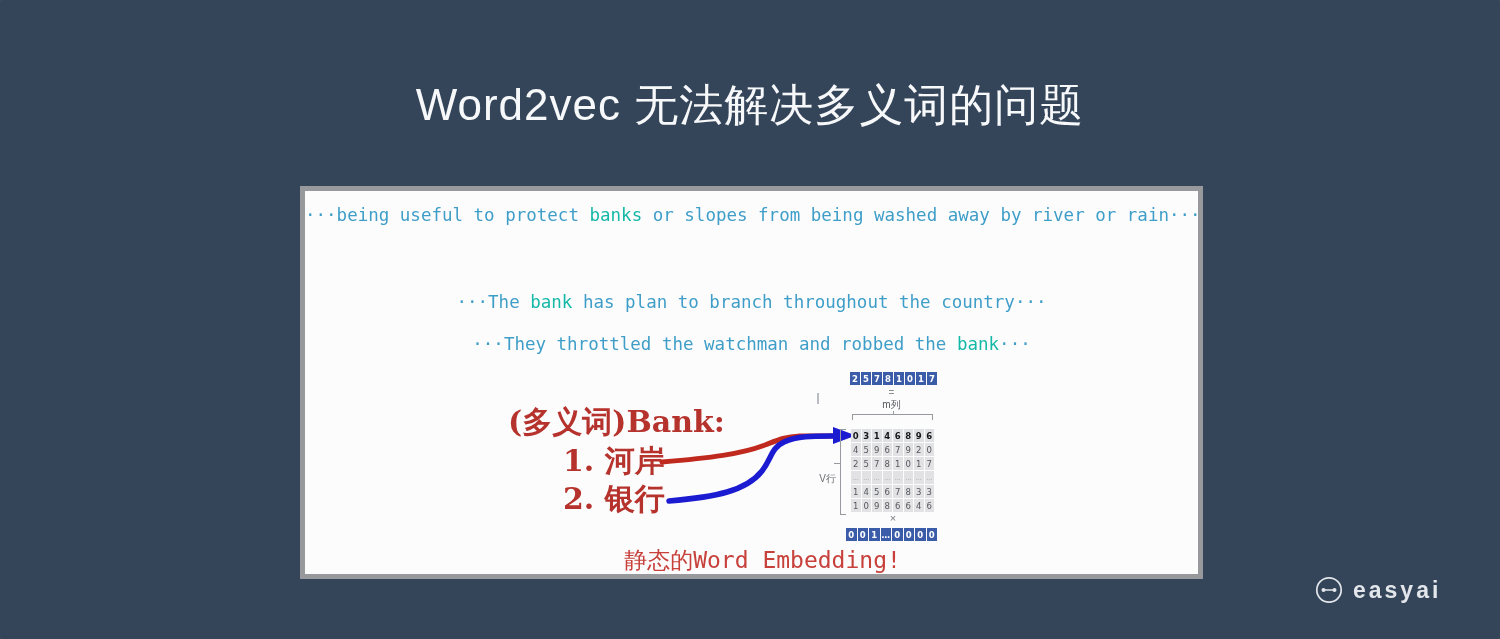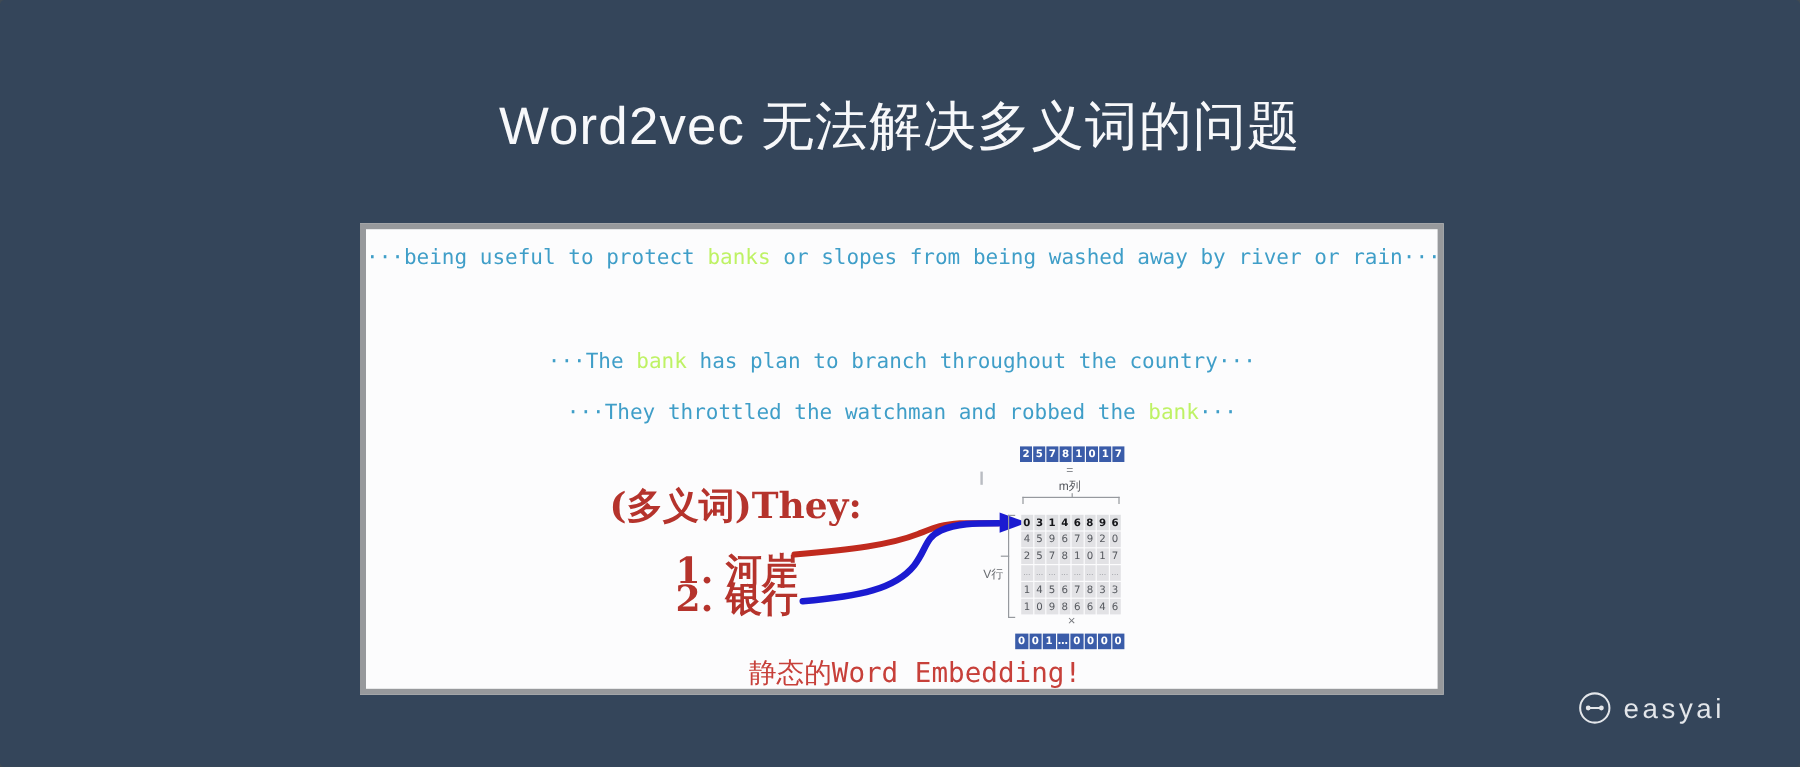--- a/index.html
+++ b/index.html
@@ -30,7 +30,7 @@
     font-family:"DejaVu Sans Mono","Liberation Mono",monospace;
     font-size:17.5px;line-height:24px;color:#3F9EC8;
   }
-  .sent .hl{color:#bef264;}
+  .sent .hl{color:#14b8a6;}
   .s1{top:203px}.s2{top:246px}.s3{top:290px}.s4{top:332px}
   .red-label{
     position:absolute;color:#B5332C;

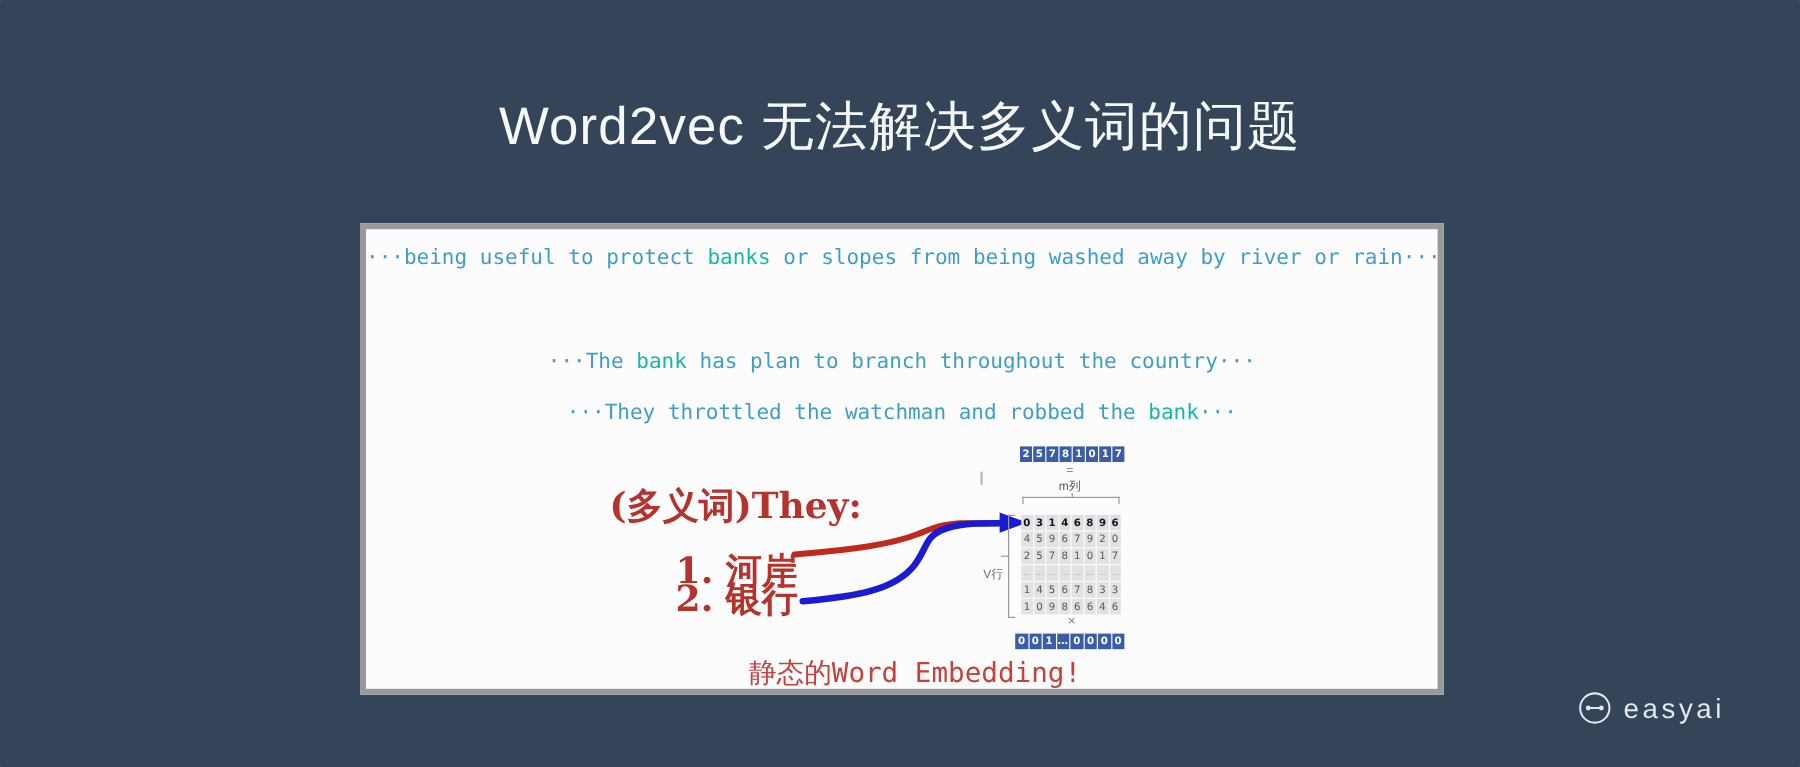--- a/index.html
+++ b/index.html
@@ -98,7 +98,7 @@
   <div class="sent s4"><span>···They throttled the watchman and robbed the </span><span class="hl">bank</span><span>···</span></div>
   <div class="sent s3"><span>···The </span><span class="hl">bank</span><span> has plan to branch throughout the country···</span></div>
 
-  <div class="red-label bank-label">(多义词)They:</div>
+  <div class="red-label bank-label">(多义词)Bank:</div>
   <div class="red-label meaning1">1. 河岸</div>
   <div class="red-label meaning2">2. 银行</div>
 

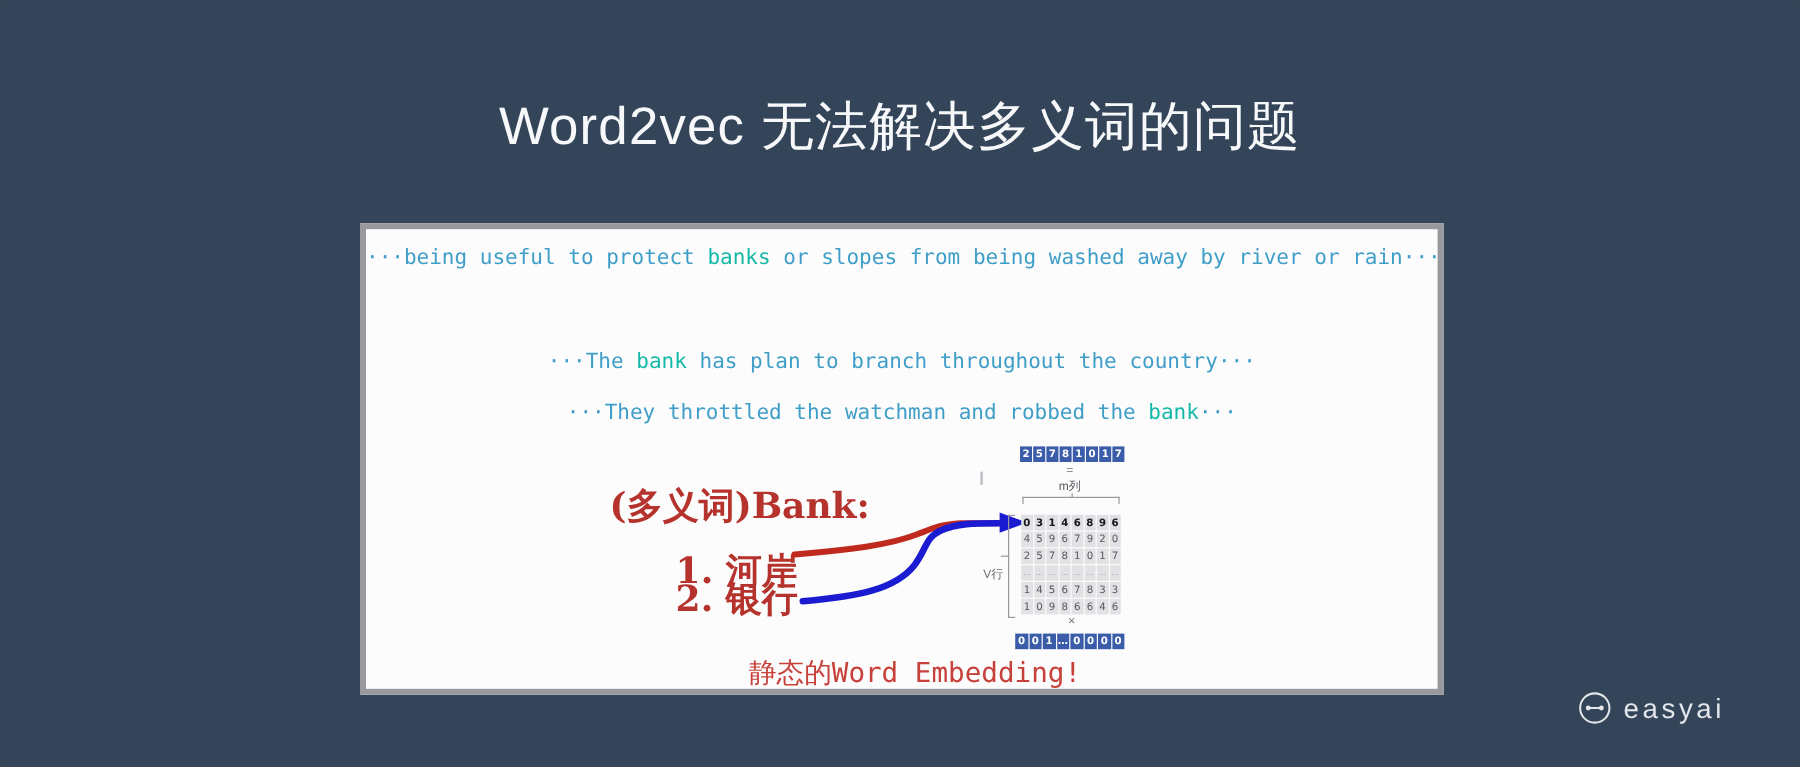--- a/index.html
+++ b/index.html
@@ -38,7 +38,7 @@
     font-weight:bold;white-space:nowrap;
   }
   .bank-label{left:508px;top:402px;font-size:30px;}
-  .meaning1{left:563px;top:441px;font-size:30px;margin-top:15px;}
+  .meaning1{left:563px;top:441px;font-size:30px;}
   .meaning2{left:563px;top:479px;font-size:30px;text-align:right;}
   .static-note{
     position:absolute;left:311px;top:545px;width:903px;text-align:center;

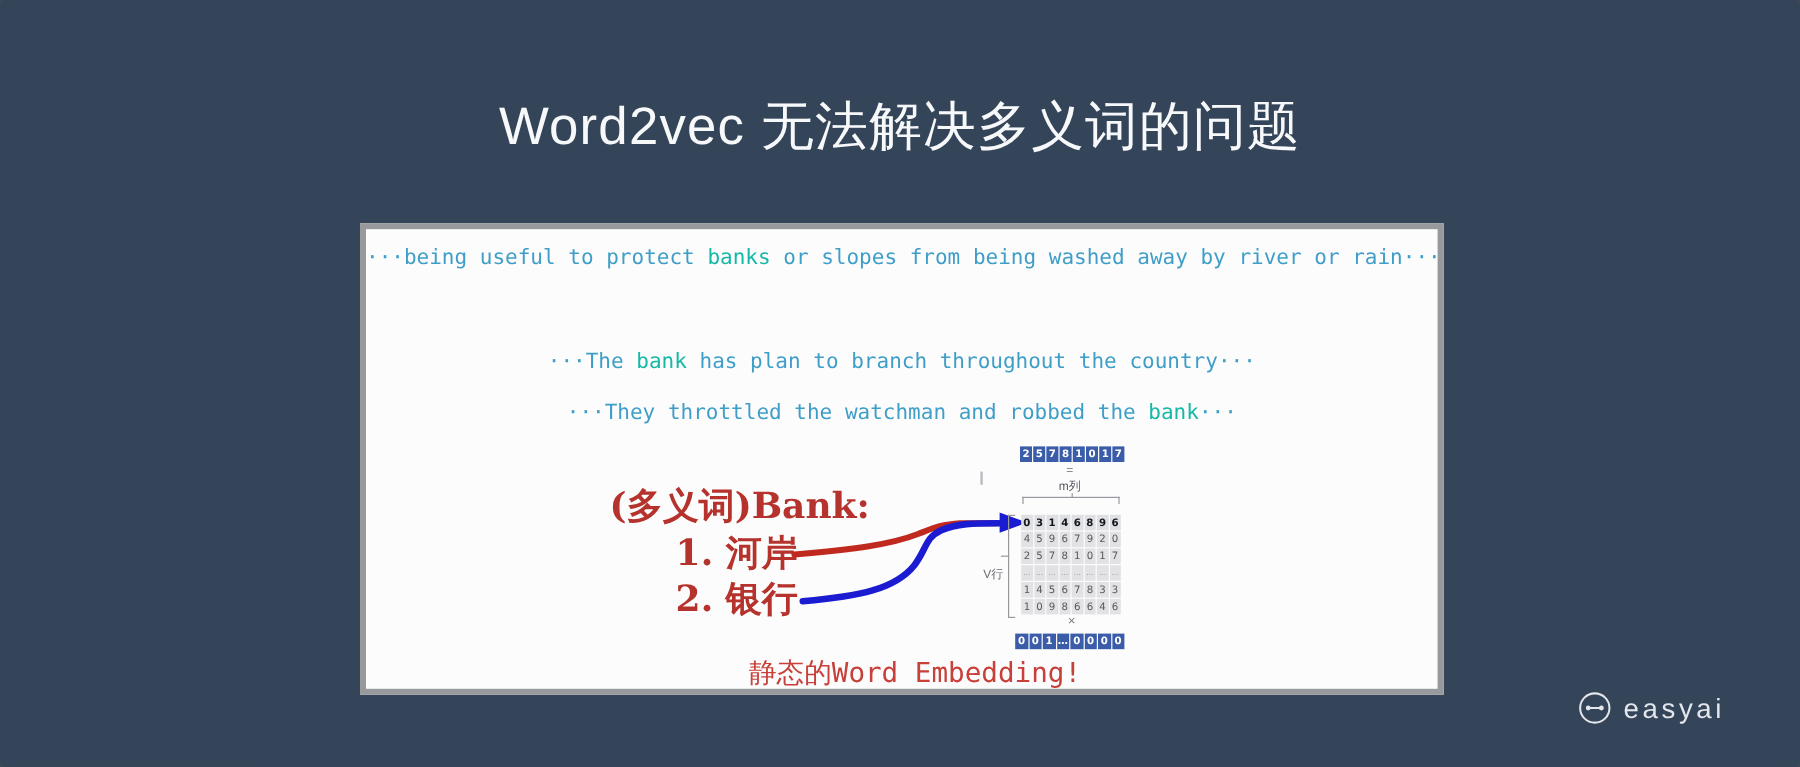--- a/index.html
+++ b/index.html
@@ -81,7 +81,7 @@
   
   .logo{position:absolute;left:1314px;top:575px;display:flex;align-items:center;gap:9px;}
   .logo-text{
-    color:#E3E6EA;font-size:23px;font-weight:normal;letter-spacing:3px;
+    color:#E3E6EA;font-size:23px;font-weight:bold;letter-spacing:3px;
     font-family:"Liberation Sans",sans-serif;
   }
 </style>

